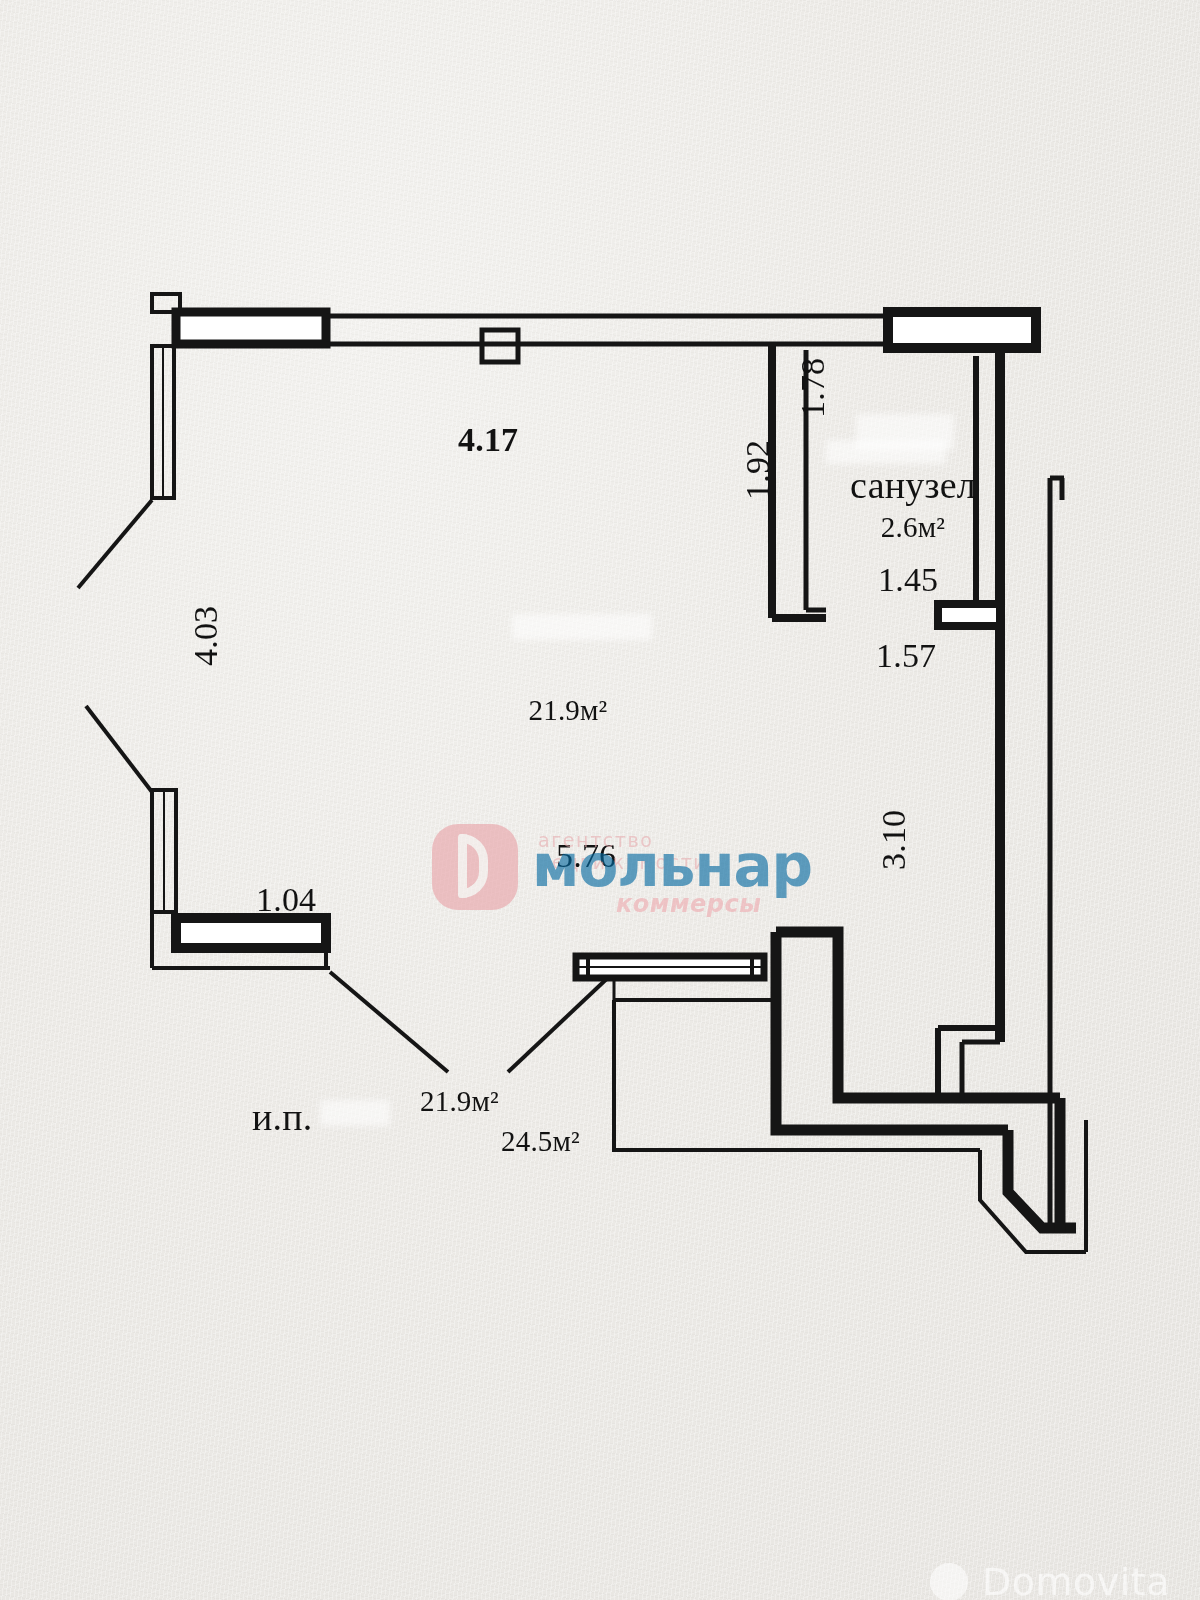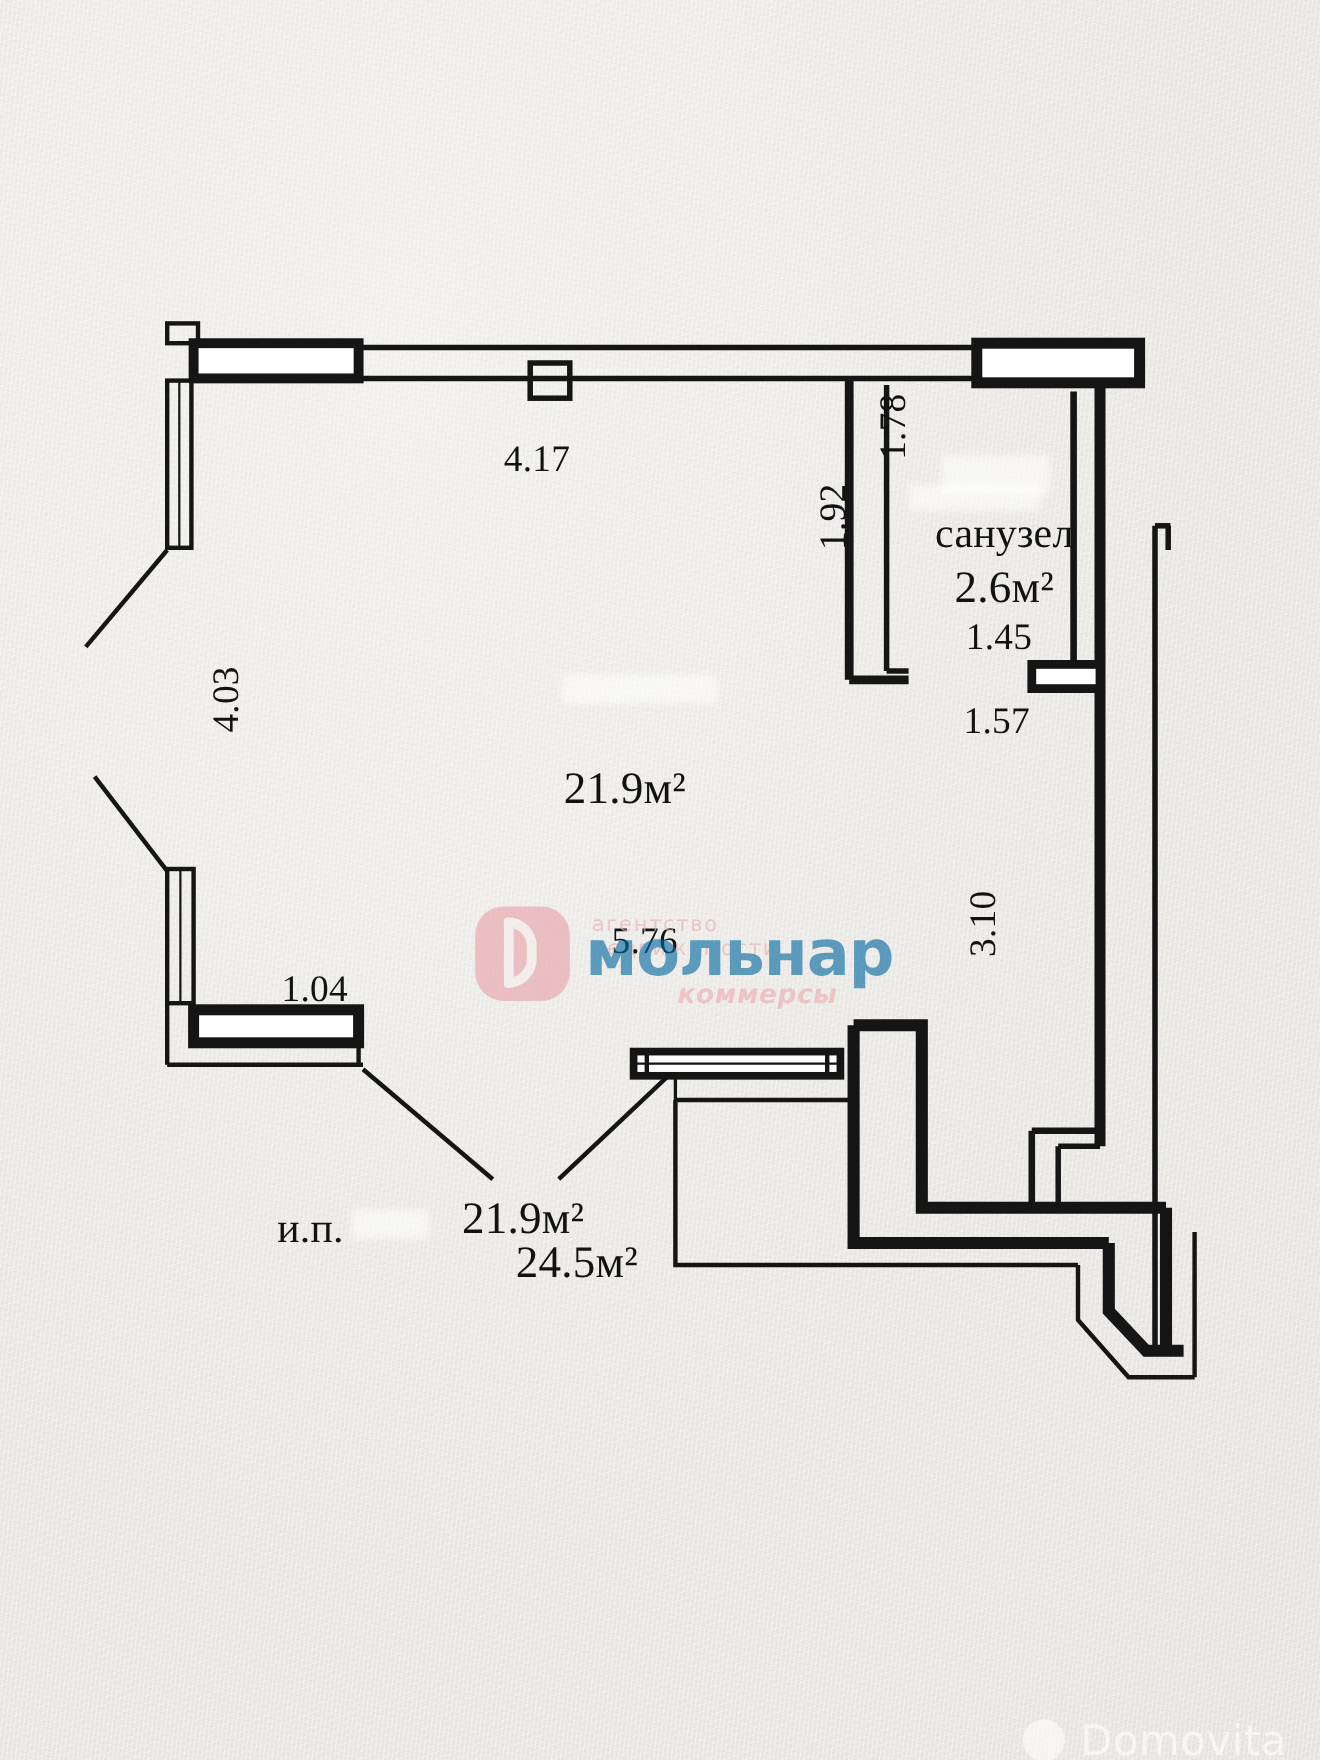--- a/index.html
+++ b/index.html
@@ -249,7 +249,7 @@
     </g>
   </svg>
 
-  <div class="lbl dim" style="left:458px; top:400px;">4.17</div>
+  <div class="lbl dim" style="left:458px; top:422px;font-weight:bold;">4.17</div>
 
   <div class="lbl dim-v" style="left:173px; top:618px; width:66px; text-align:center;">4.03</div>
 

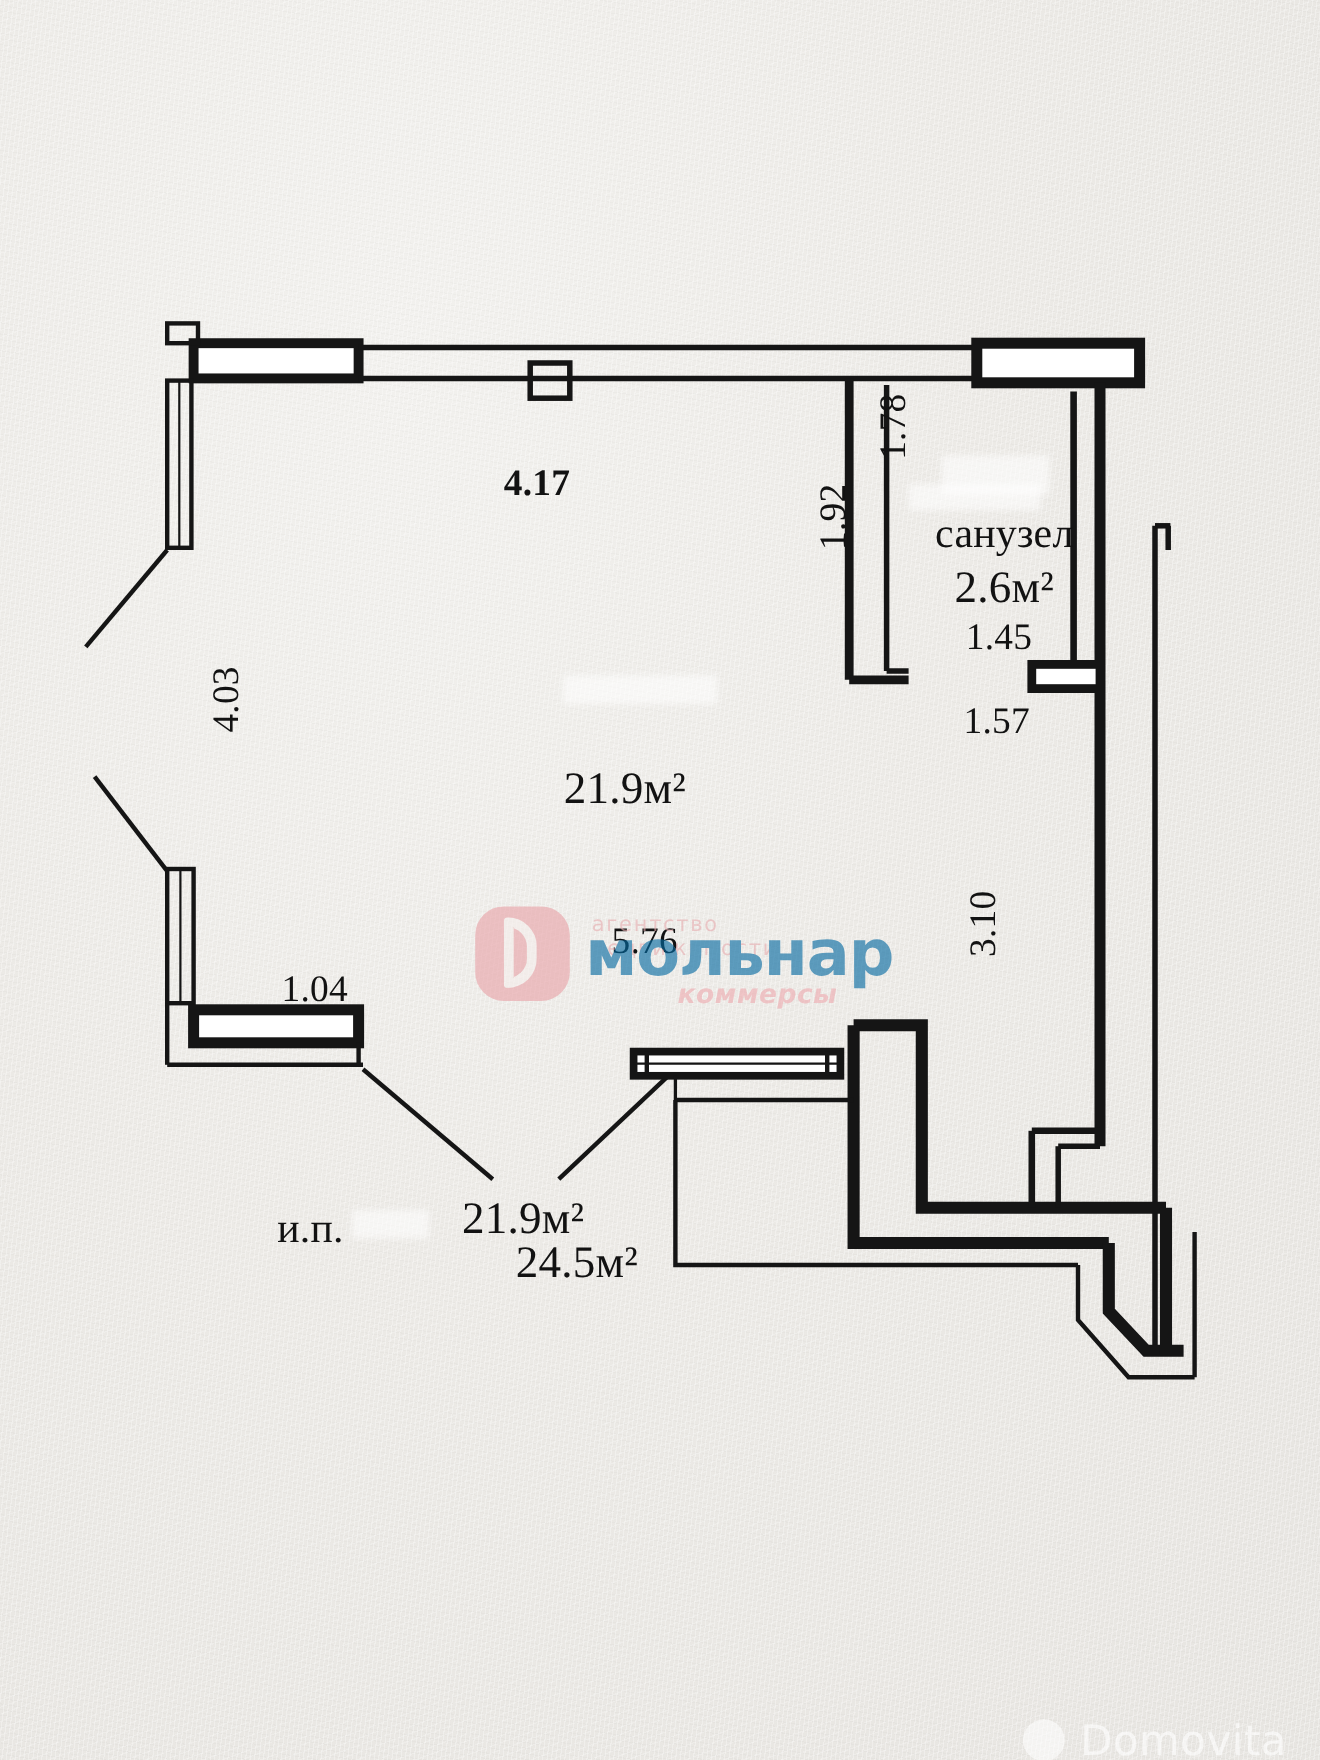--- a/index.html
+++ b/index.html
@@ -45,7 +45,7 @@
   .dim   { font-size: 34px; }
   .dim-v { font-size: 34px; transform-origin: 50% 50%; transform: rotate(-90deg); }
   .room  { font-size: 38px; text-align: center; }
-  .area  { font-size: 41px; text-align: center; }
+  .area  { font-size: 29px; text-align: center; }
 
   
   #wm-molnar {

